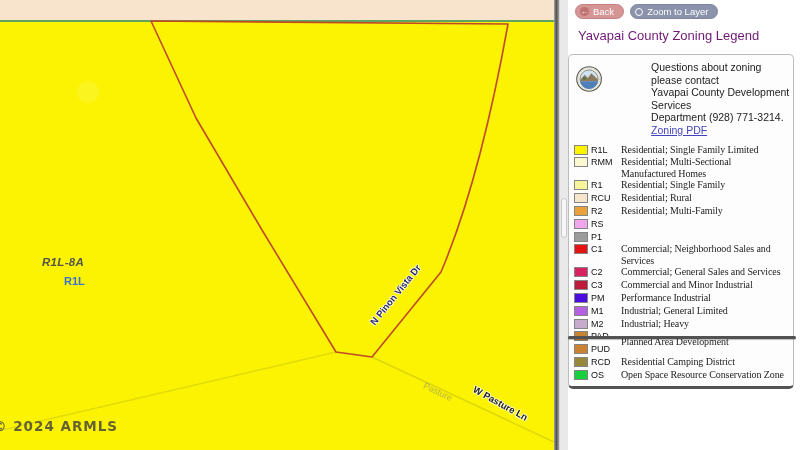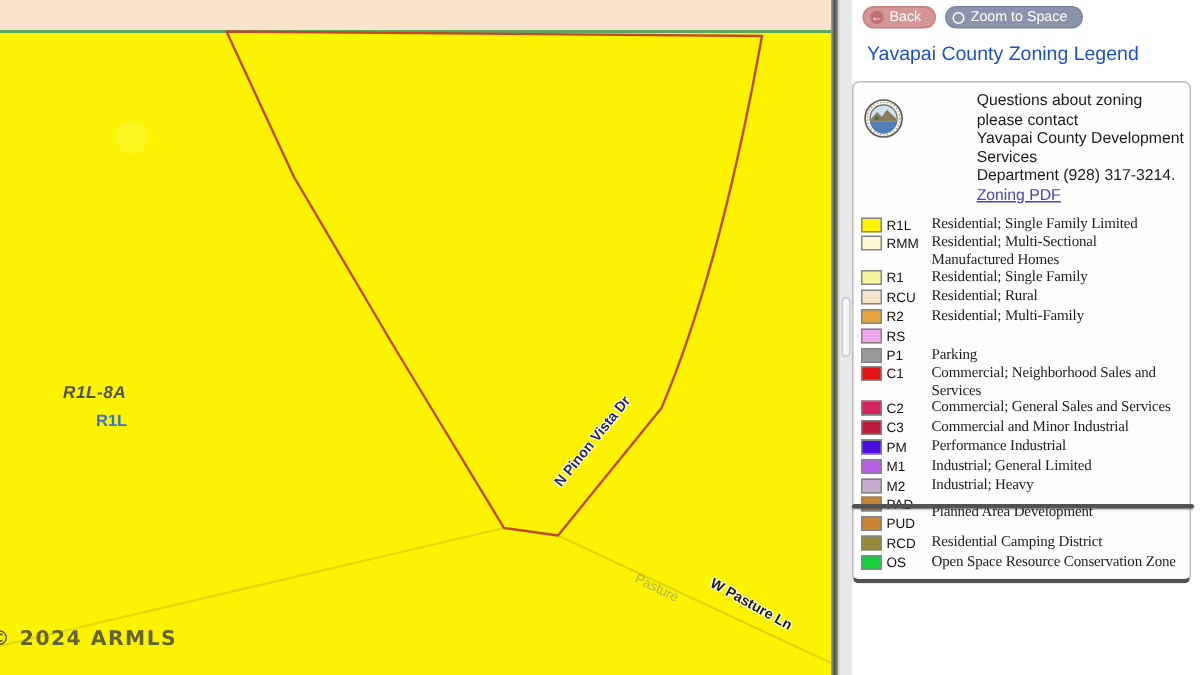--- a/index.html
+++ b/index.html
@@ -106,7 +106,7 @@
       </div>
       <div class="pill btn-zoom">
         <span class="ico"></span>
-        <span>Zoom to Space</span>
+        <span>Zoom to Layer</span>
       </div>
     </div>
 

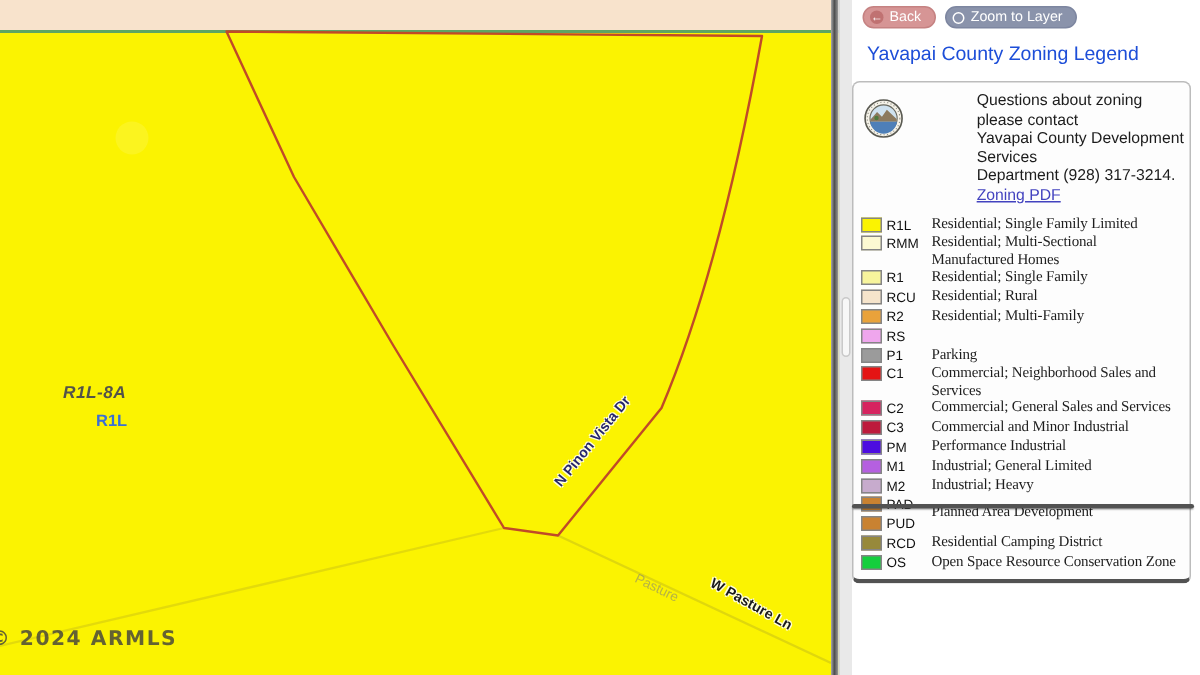--- a/index.html
+++ b/index.html
@@ -51,7 +51,7 @@
           color:#fff; font-size:8px; line-height:9px; text-align:center; }
   .btn-zoom { background:var(--zoom-btn,#8a93ab); border:1px solid var(--zoom-btn-border,#7d86a0); }
   .btn-zoom .ico { width:8px; height:8px; border:1.6px solid #fff; border-radius:50%; }
-  .panel-title { position:absolute; top:28px; left:10px; font-size:13px; color:#1d4ed8; }
+  .panel-title { position:absolute; top:28px; left:10px; font-size:13px; color:#701a75; }
 
   .legend-box { position:absolute; top:54px; left:0; width:226px;
           background:#fdfdfd; border:1px solid #bcbcbc; border-bottom:3px solid var(--divider,#525252);

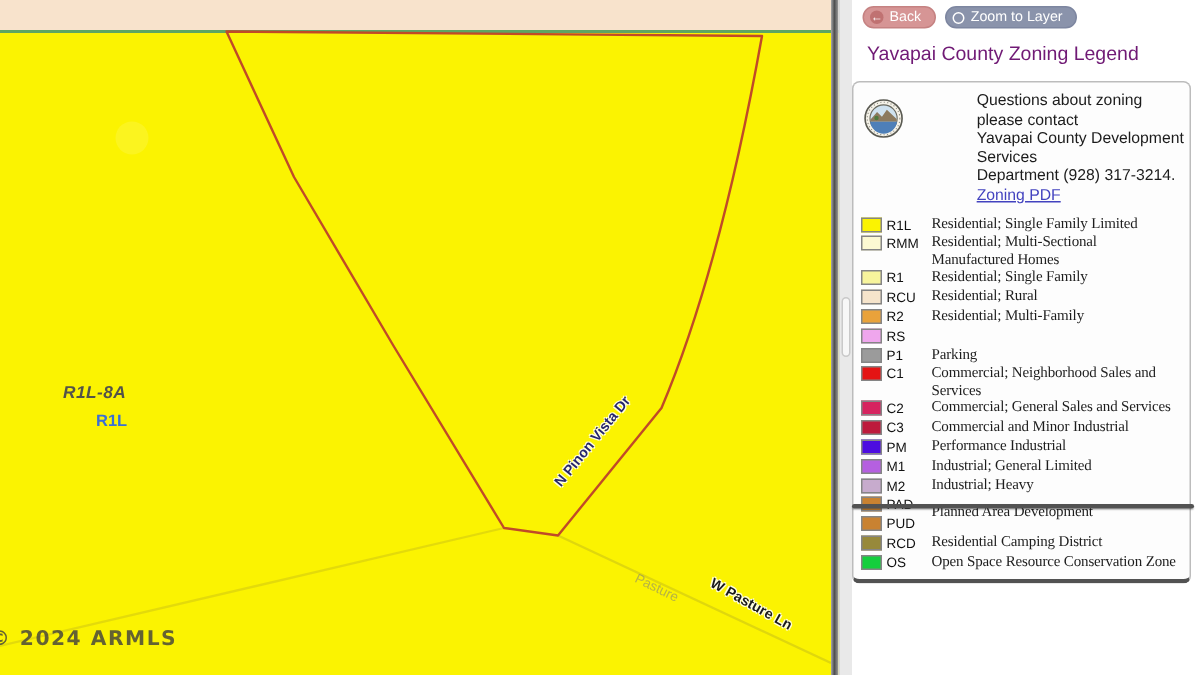--- a/index.html
+++ b/index.html
@@ -126,7 +126,7 @@
           <div>Questions about zoning please contact</div>
           <div>Yavapai County Development Services</div>
           <div>
-            <span>Department (928) 317-3214.</span>
+            <span>Department (928) 771-3214.</span>
             <a href="#">Zoning PDF</a>
           </div>
         </div>

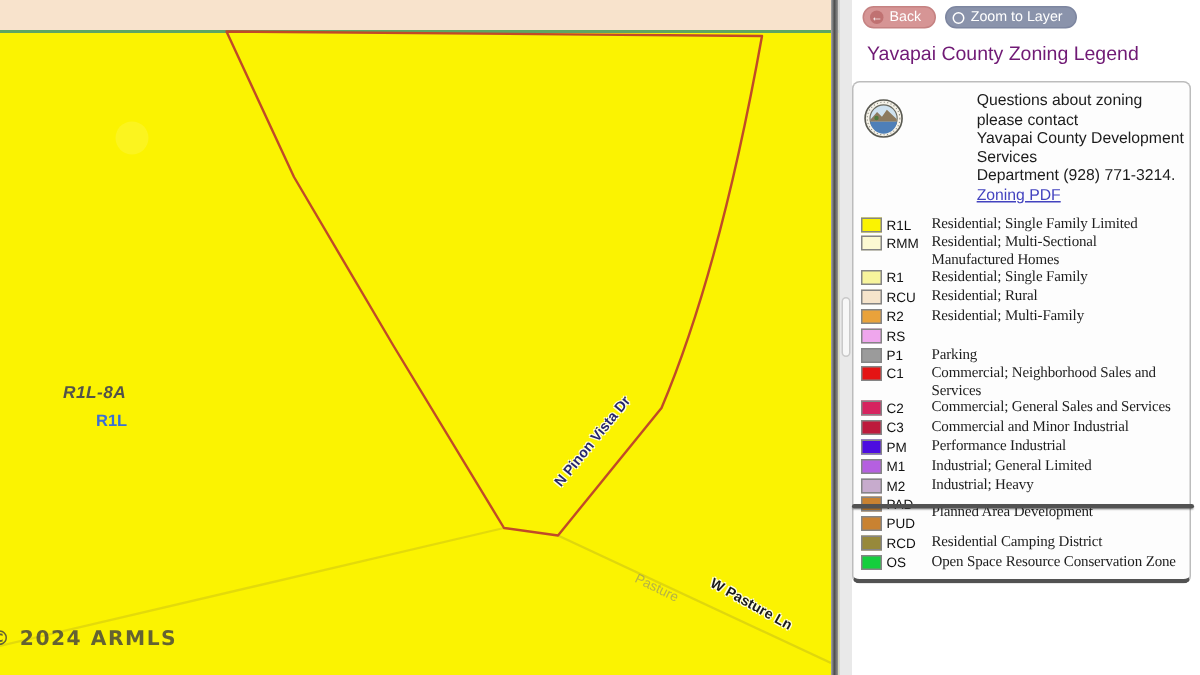--- a/index.html
+++ b/index.html
@@ -164,7 +164,6 @@
           <div class="legend-row">
             <span class="swatch" style="background: rgb(155, 155, 155);"></span>
             <span class="code">P1</span>
-            <span class="desc">Parking</span>
           </div>
           <div class="legend-row">
             <span class="swatch" style="background: rgb(228, 20, 20);"></span>

